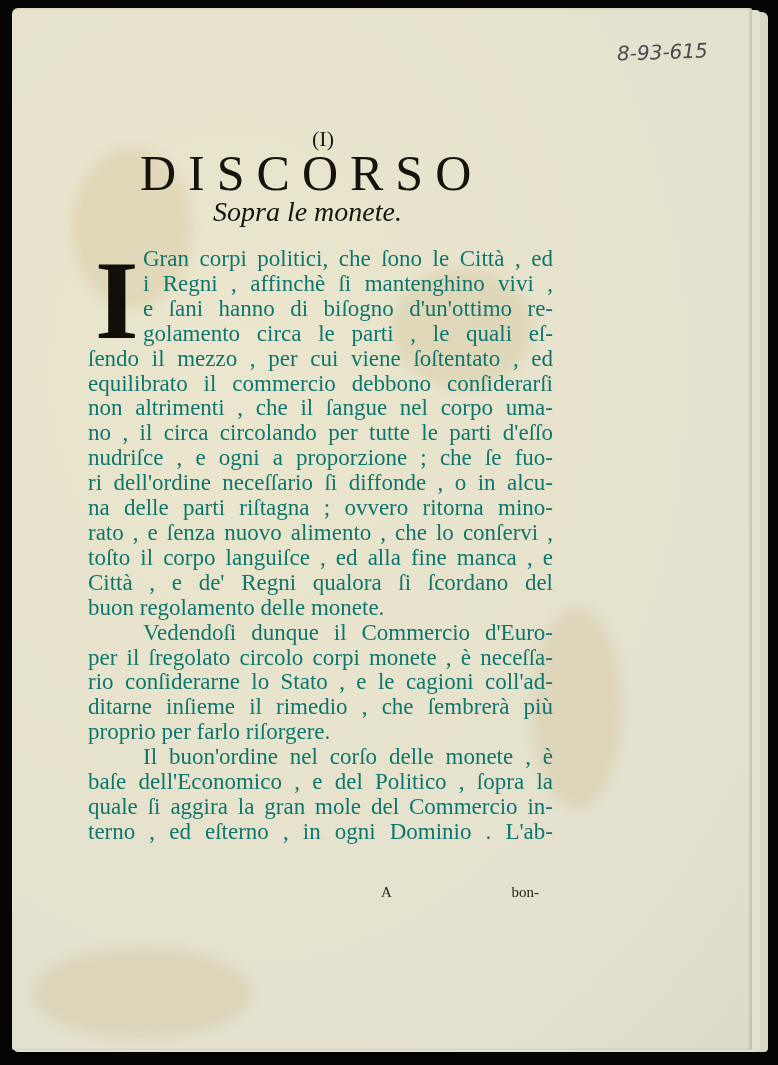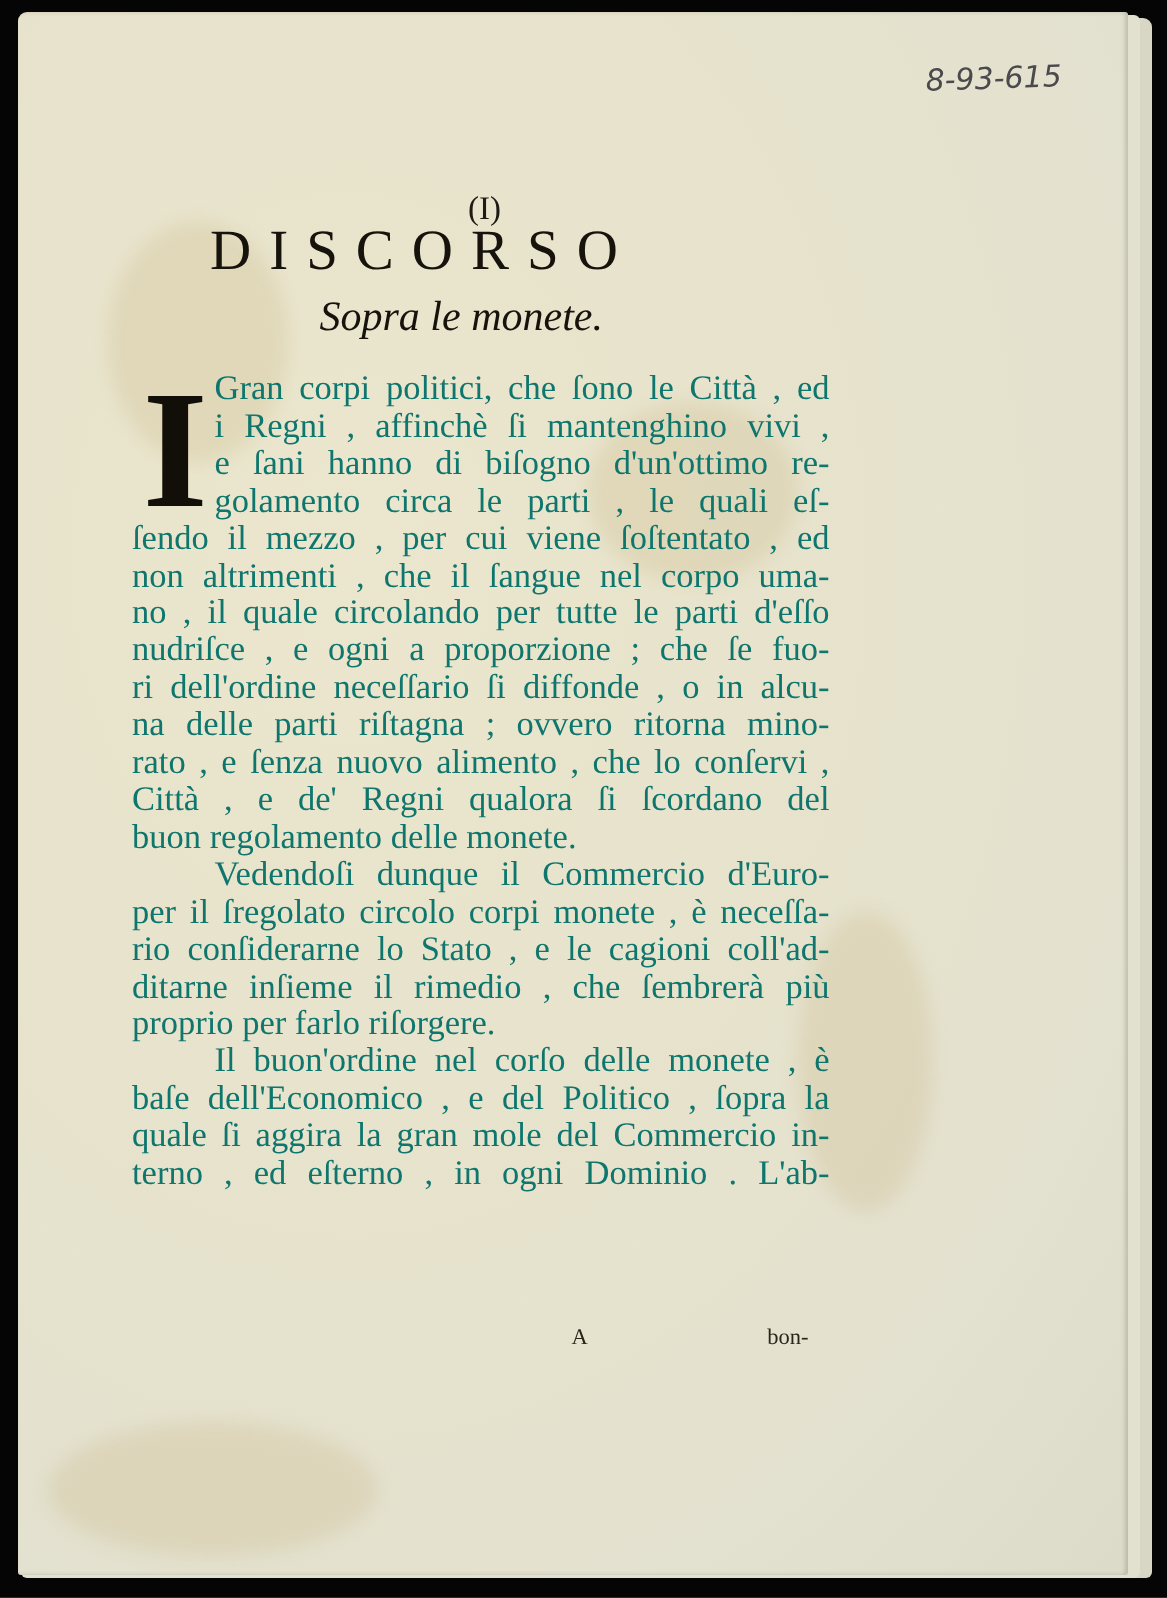--- a/index.html
+++ b/index.html
@@ -66,7 +66,7 @@
       left: 140px; top: 148px;
       width: 390px;
       font-family: "Liberation Serif", serif;
-      font-size: 38px;
+      font-size: 50px;
       letter-spacing: 12px;
       color: #16120c;
       line-height: 1;

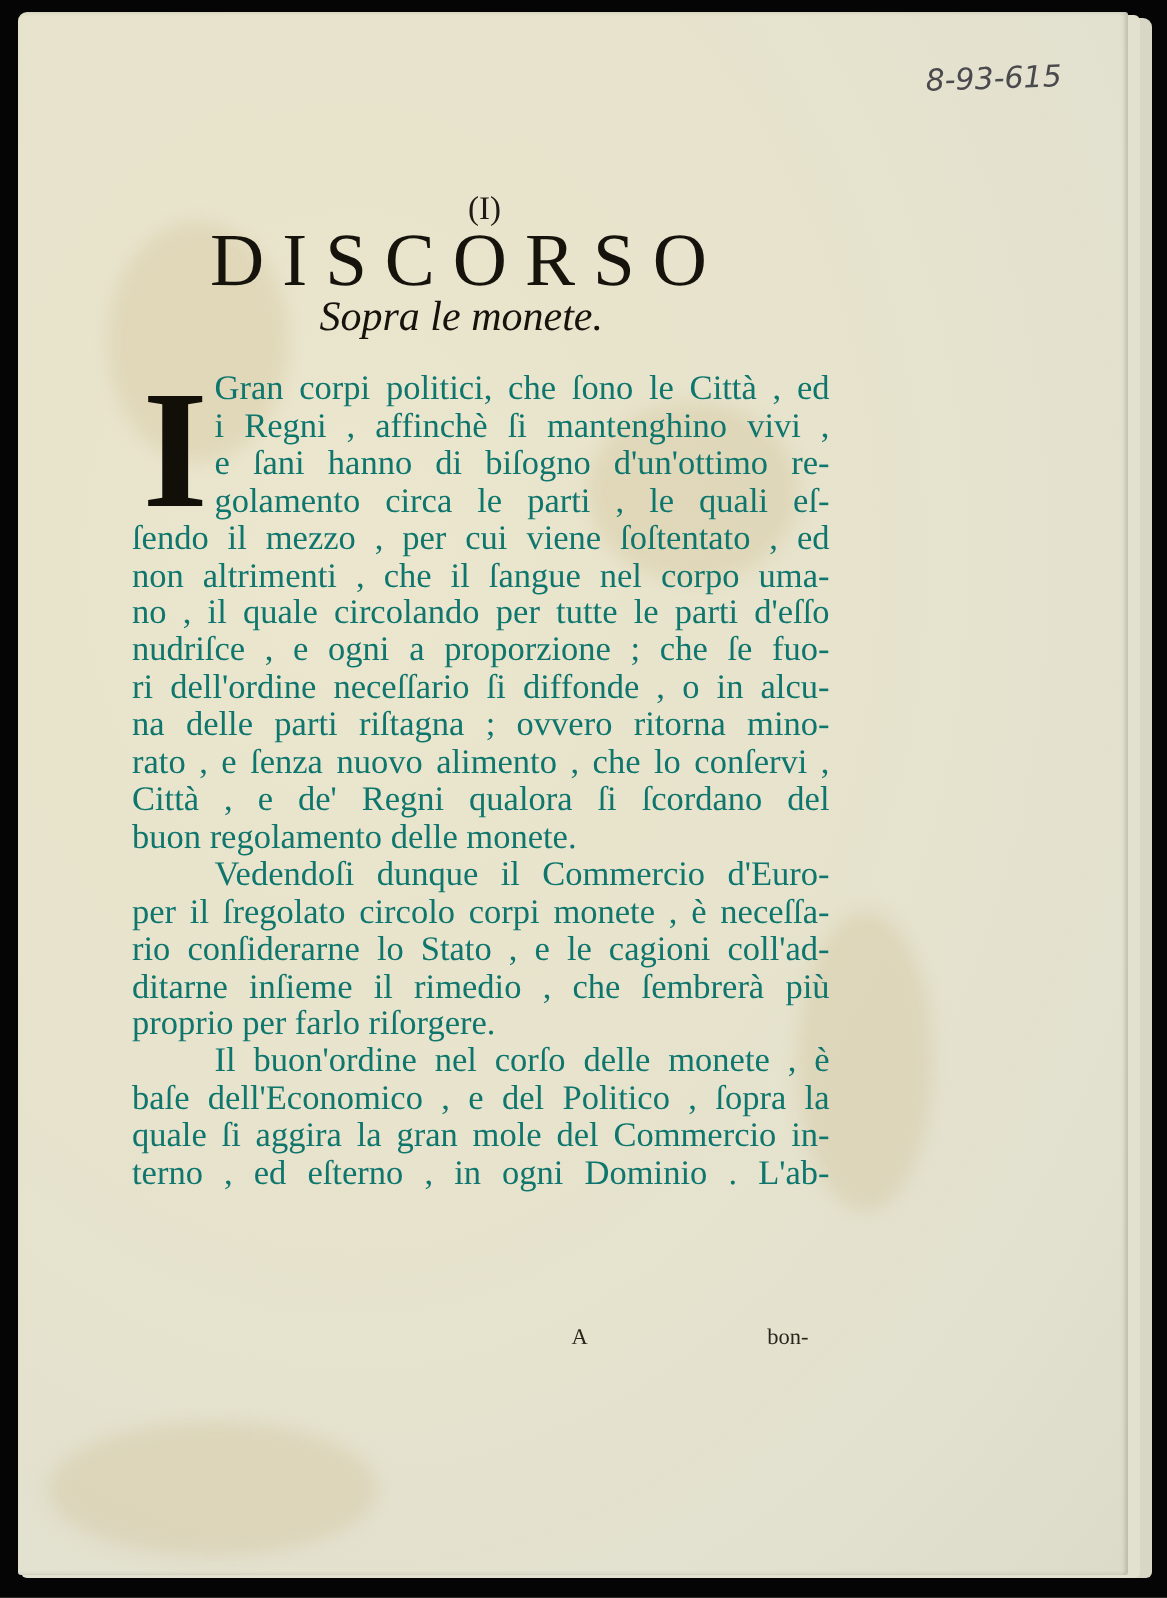--- a/index.html
+++ b/index.html
@@ -154,6 +154,7 @@
     <span class="line indent-cap">e ſani hanno di biſogno d'un'ottimo re-</span>
     <span class="line indent-cap">golamento circa le parti , le quali eſ-</span>
     <span class="line">ſendo il mezzo , per cui viene ſoſtentato , ed</span>
+    <span class="line">equilibrato il commercio debbono conſiderarſi</span>
     <span class="line">non altrimenti , che il ſangue nel corpo uma-</span>
     <span class="line">no , il quale circolando per tutte le parti d'eſſo</span>
     <span class="line">nudriſce , e ogni a proporzione ; che ſe fuo-</span>

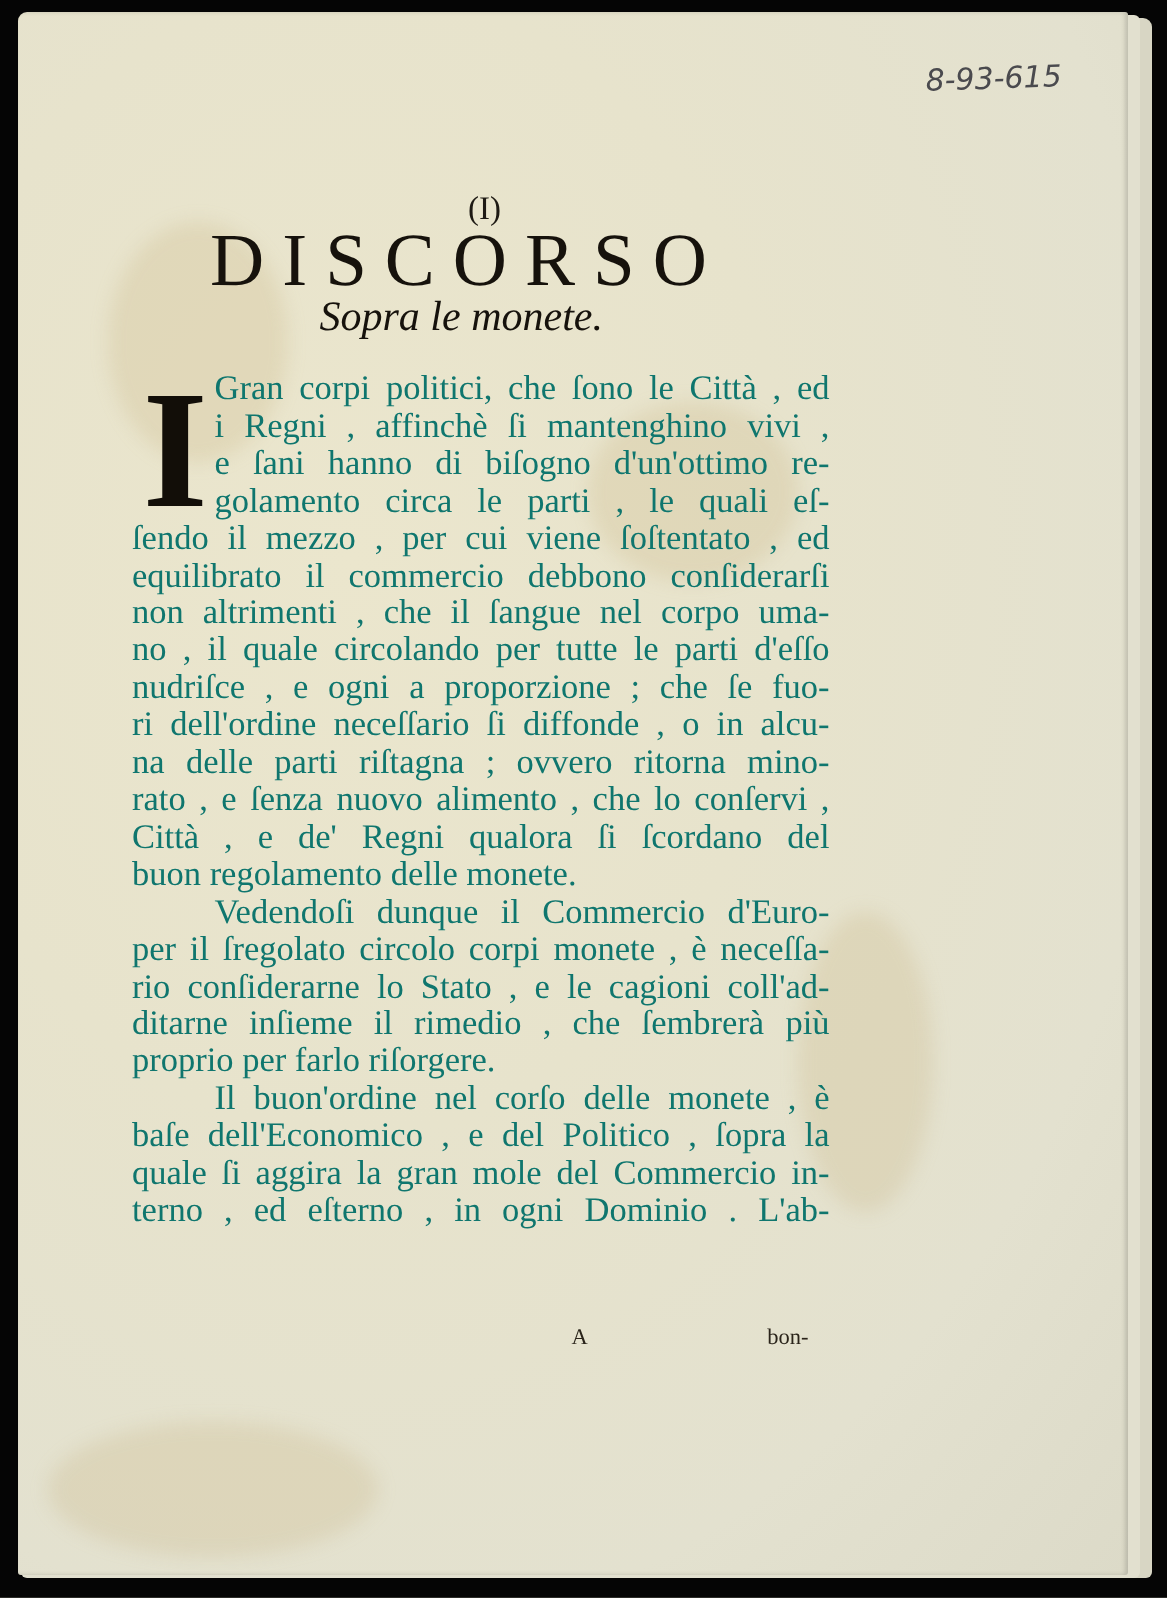--- a/index.html
+++ b/index.html
@@ -156,7 +156,7 @@
     <span class="line">ſendo il mezzo , per cui viene ſoſtentato , ed</span>
     <span class="line">equilibrato il commercio debbono conſiderarſi</span>
     <span class="line">non altrimenti , che il ſangue nel corpo uma-</span>
-    <span class="line">no , il quale circolando per tutte le parti d'eſſo</span>
+    <span class="line">no , il circa circolando per tutte le parti d'eſſo</span>
     <span class="line">nudriſce , e ogni a proporzione ; che ſe fuo-</span>
     <span class="line">ri dell'ordine neceſſario ſi diffonde , o in alcu-</span>
     <span class="line">na delle parti riſtagna ; ovvero ritorna mino-</span>

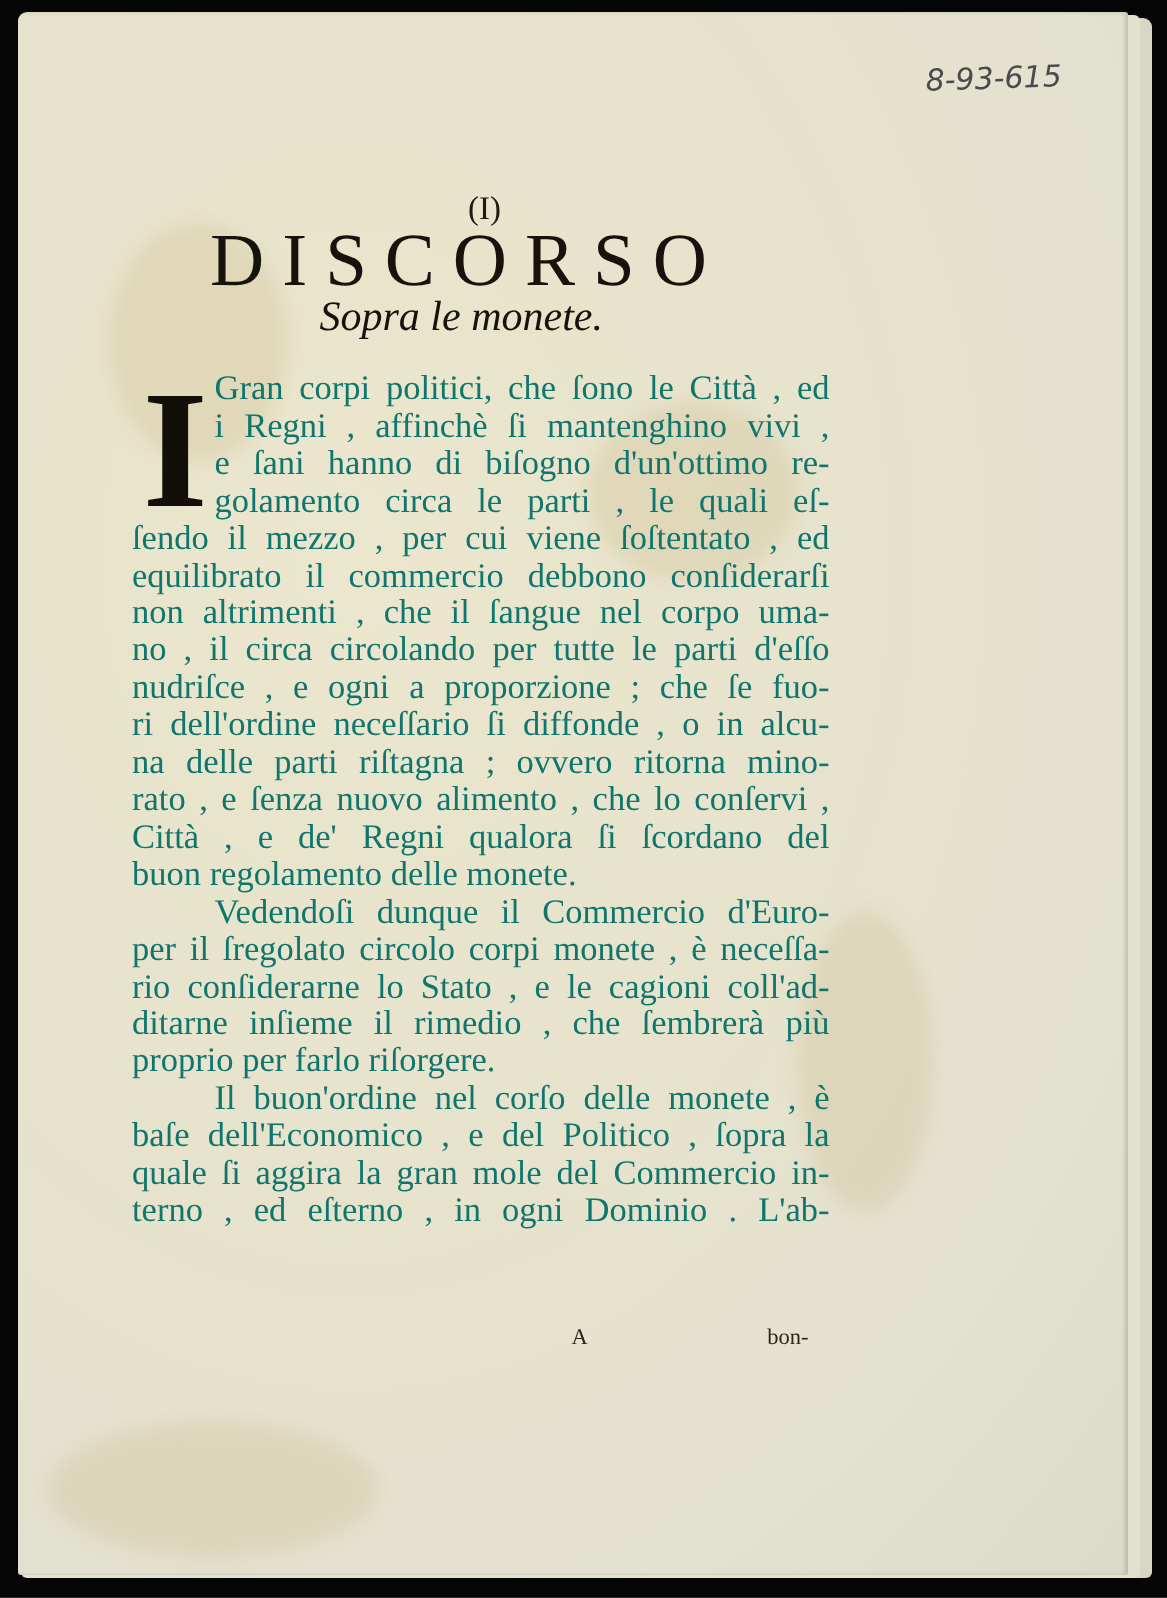--- a/index.html
+++ b/index.html
@@ -161,6 +161,7 @@
     <span class="line">ri dell'ordine neceſſario ſi diffonde , o in alcu-</span>
     <span class="line">na delle parti riſtagna ; ovvero ritorna mino-</span>
     <span class="line">rato , e ſenza nuovo alimento , che lo conſervi ,</span>
+    <span class="line">toſto il corpo languiſce , ed alla fine manca , e</span>
     <span class="line">Città , e de' Regni qualora ſi ſcordano del</span>
     <span class="line last">buon regolamento delle monete.</span>
 

